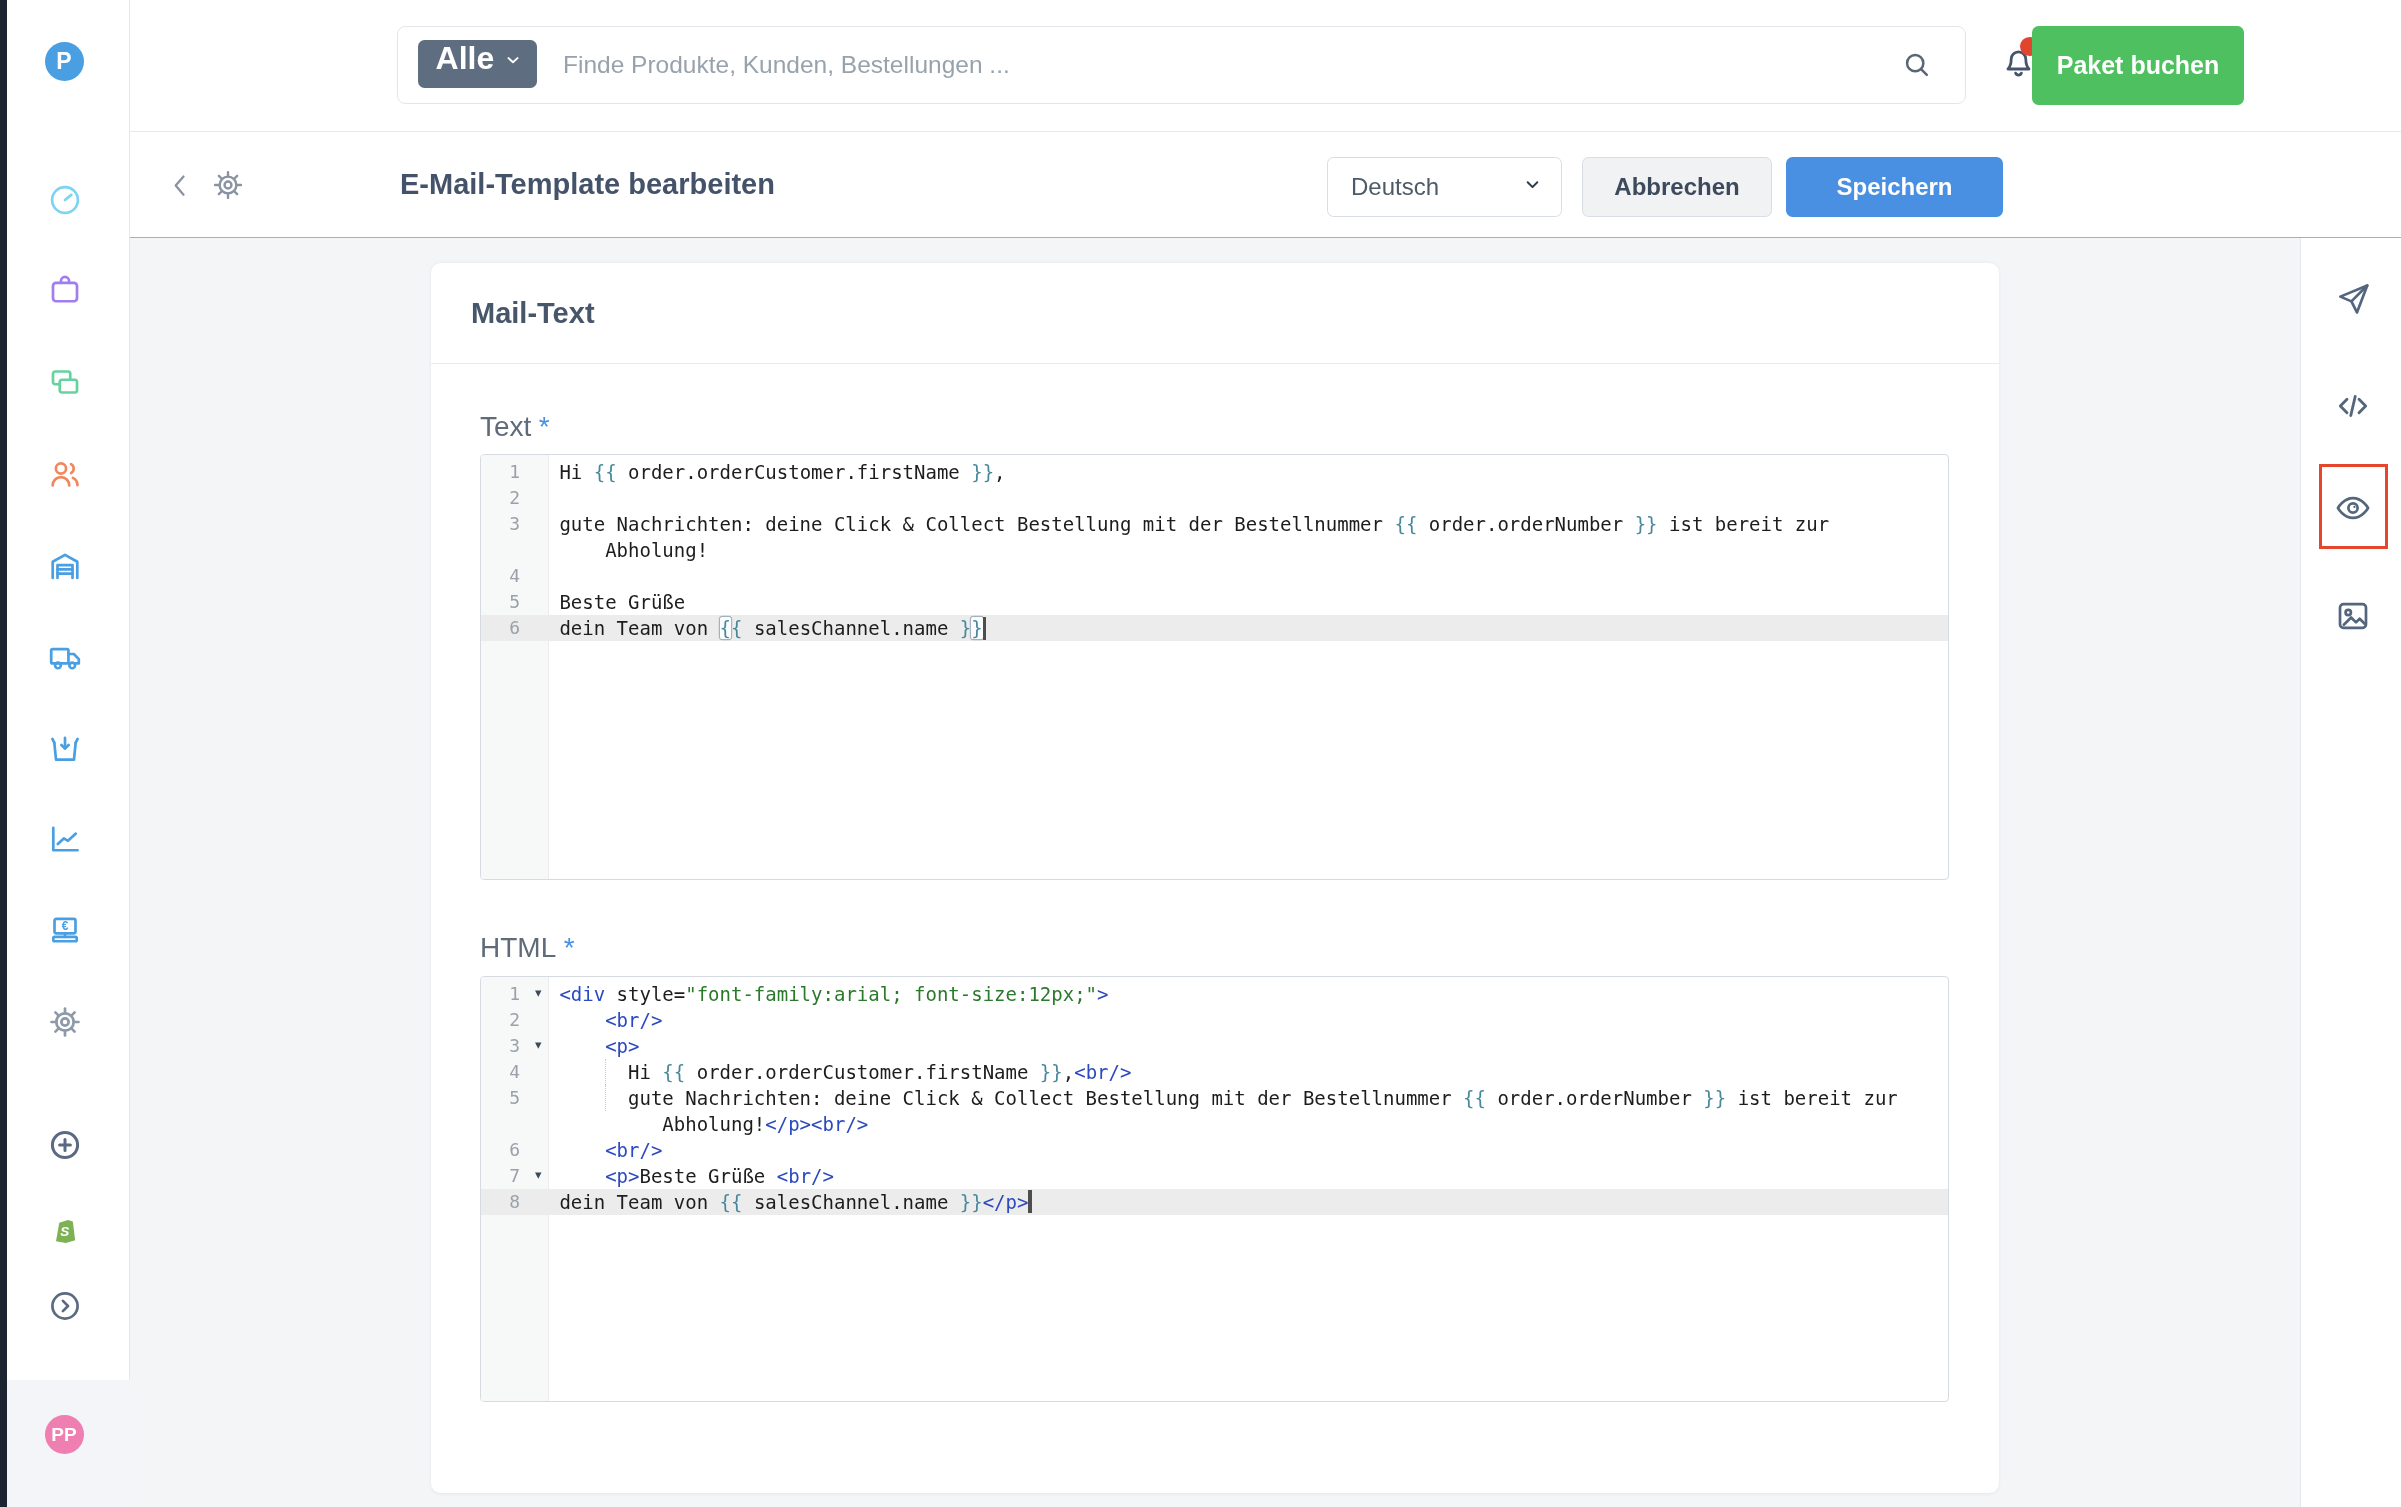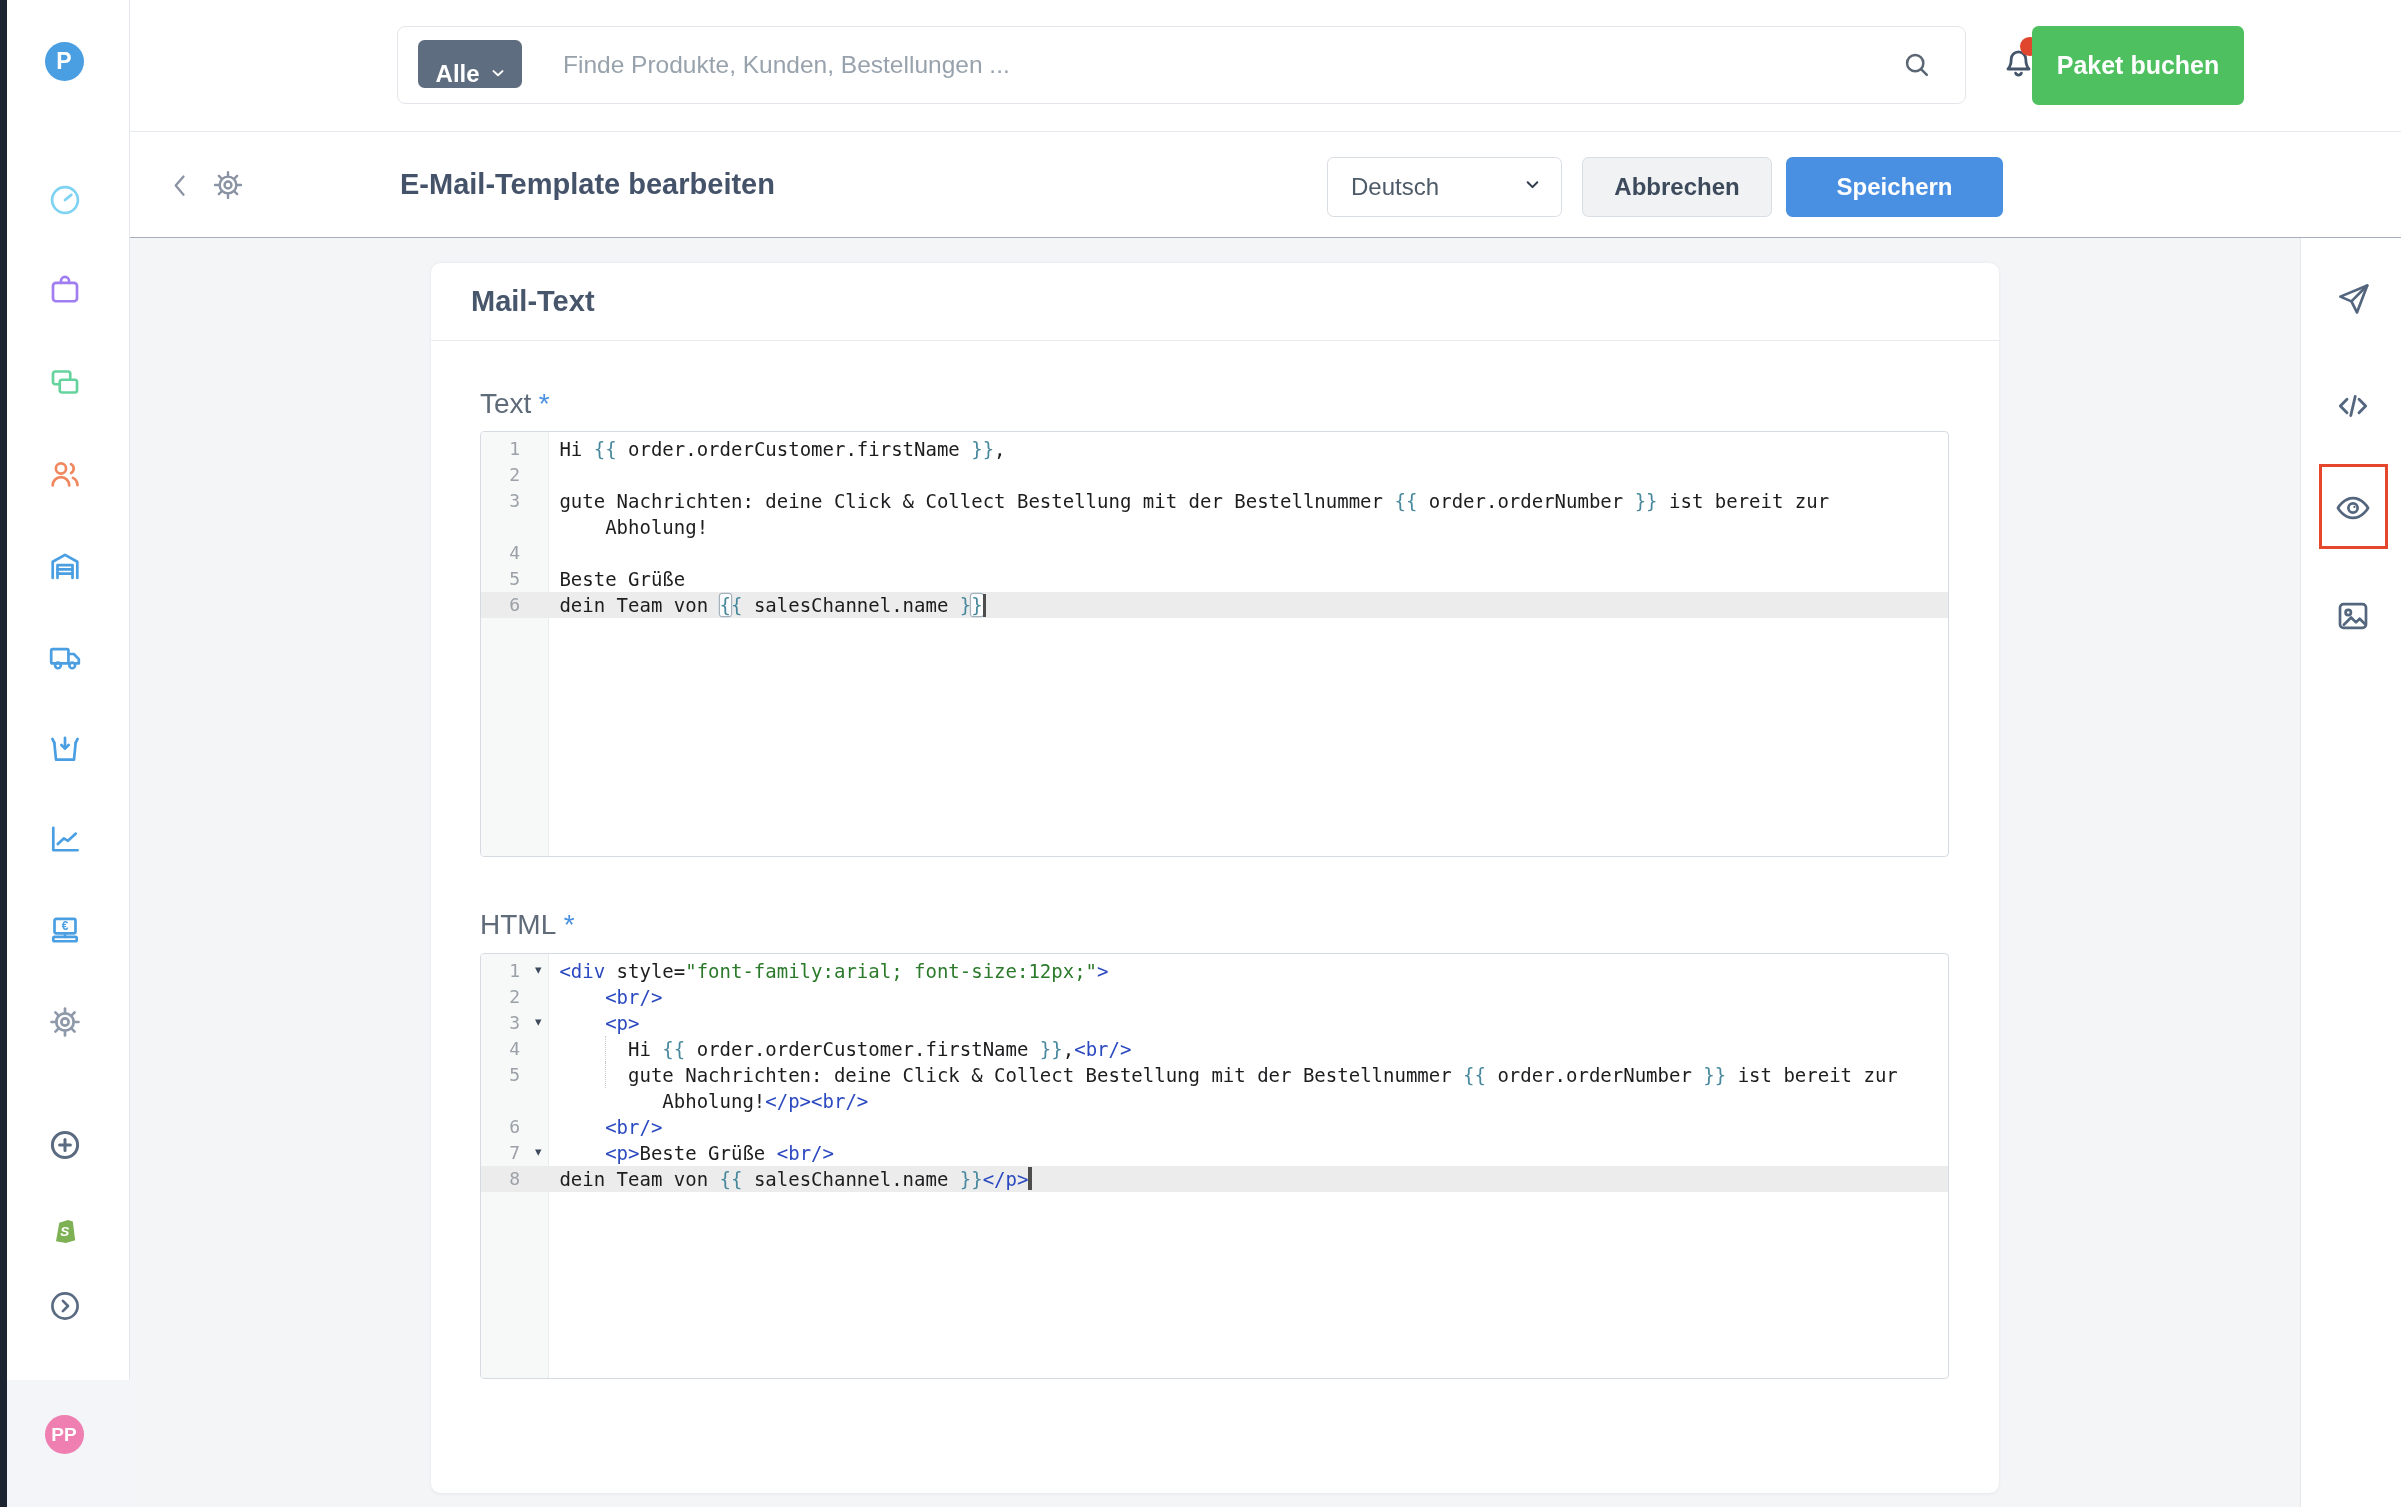--- a/index.html
+++ b/index.html
@@ -21,7 +21,7 @@
   .topbar{position:absolute;left:130px;top:0;width:2272px;height:132px;background:#fff;border-bottom:0.8px solid #e6e9ed;box-sizing:border-box;}
   .searchbar{position:absolute;left:267px;top:26px;width:1569px;height:78px;border:1.6px solid #e2e6ea;border-radius:8.2px;box-sizing:border-box;background:#fff;}
   .search-chip{position:absolute;left:19.6px;top:13px;height:48px;padding:0 14.7px 0 18px;background:#5f6d80;border-radius:6.5px;
-    display:flex;align-items:flex-end;gap:9.8px;color:#fff;font-weight:bold;font-size:24px;cursor:pointer;}
+    display:flex;align-items:flex-start;gap:9.8px;color:#fff;font-weight:bold;font-size:32px;cursor:pointer;}
   .search-chip svg{width:18px;height:18px;}
   .search-input{position:absolute;left:163px;top:4.9px;width:1274px;height:64px;border:none;outline:none;font-size:24.5px;
     font-family:"Liberation Sans",sans-serif;color:#3c4550;background:transparent;}

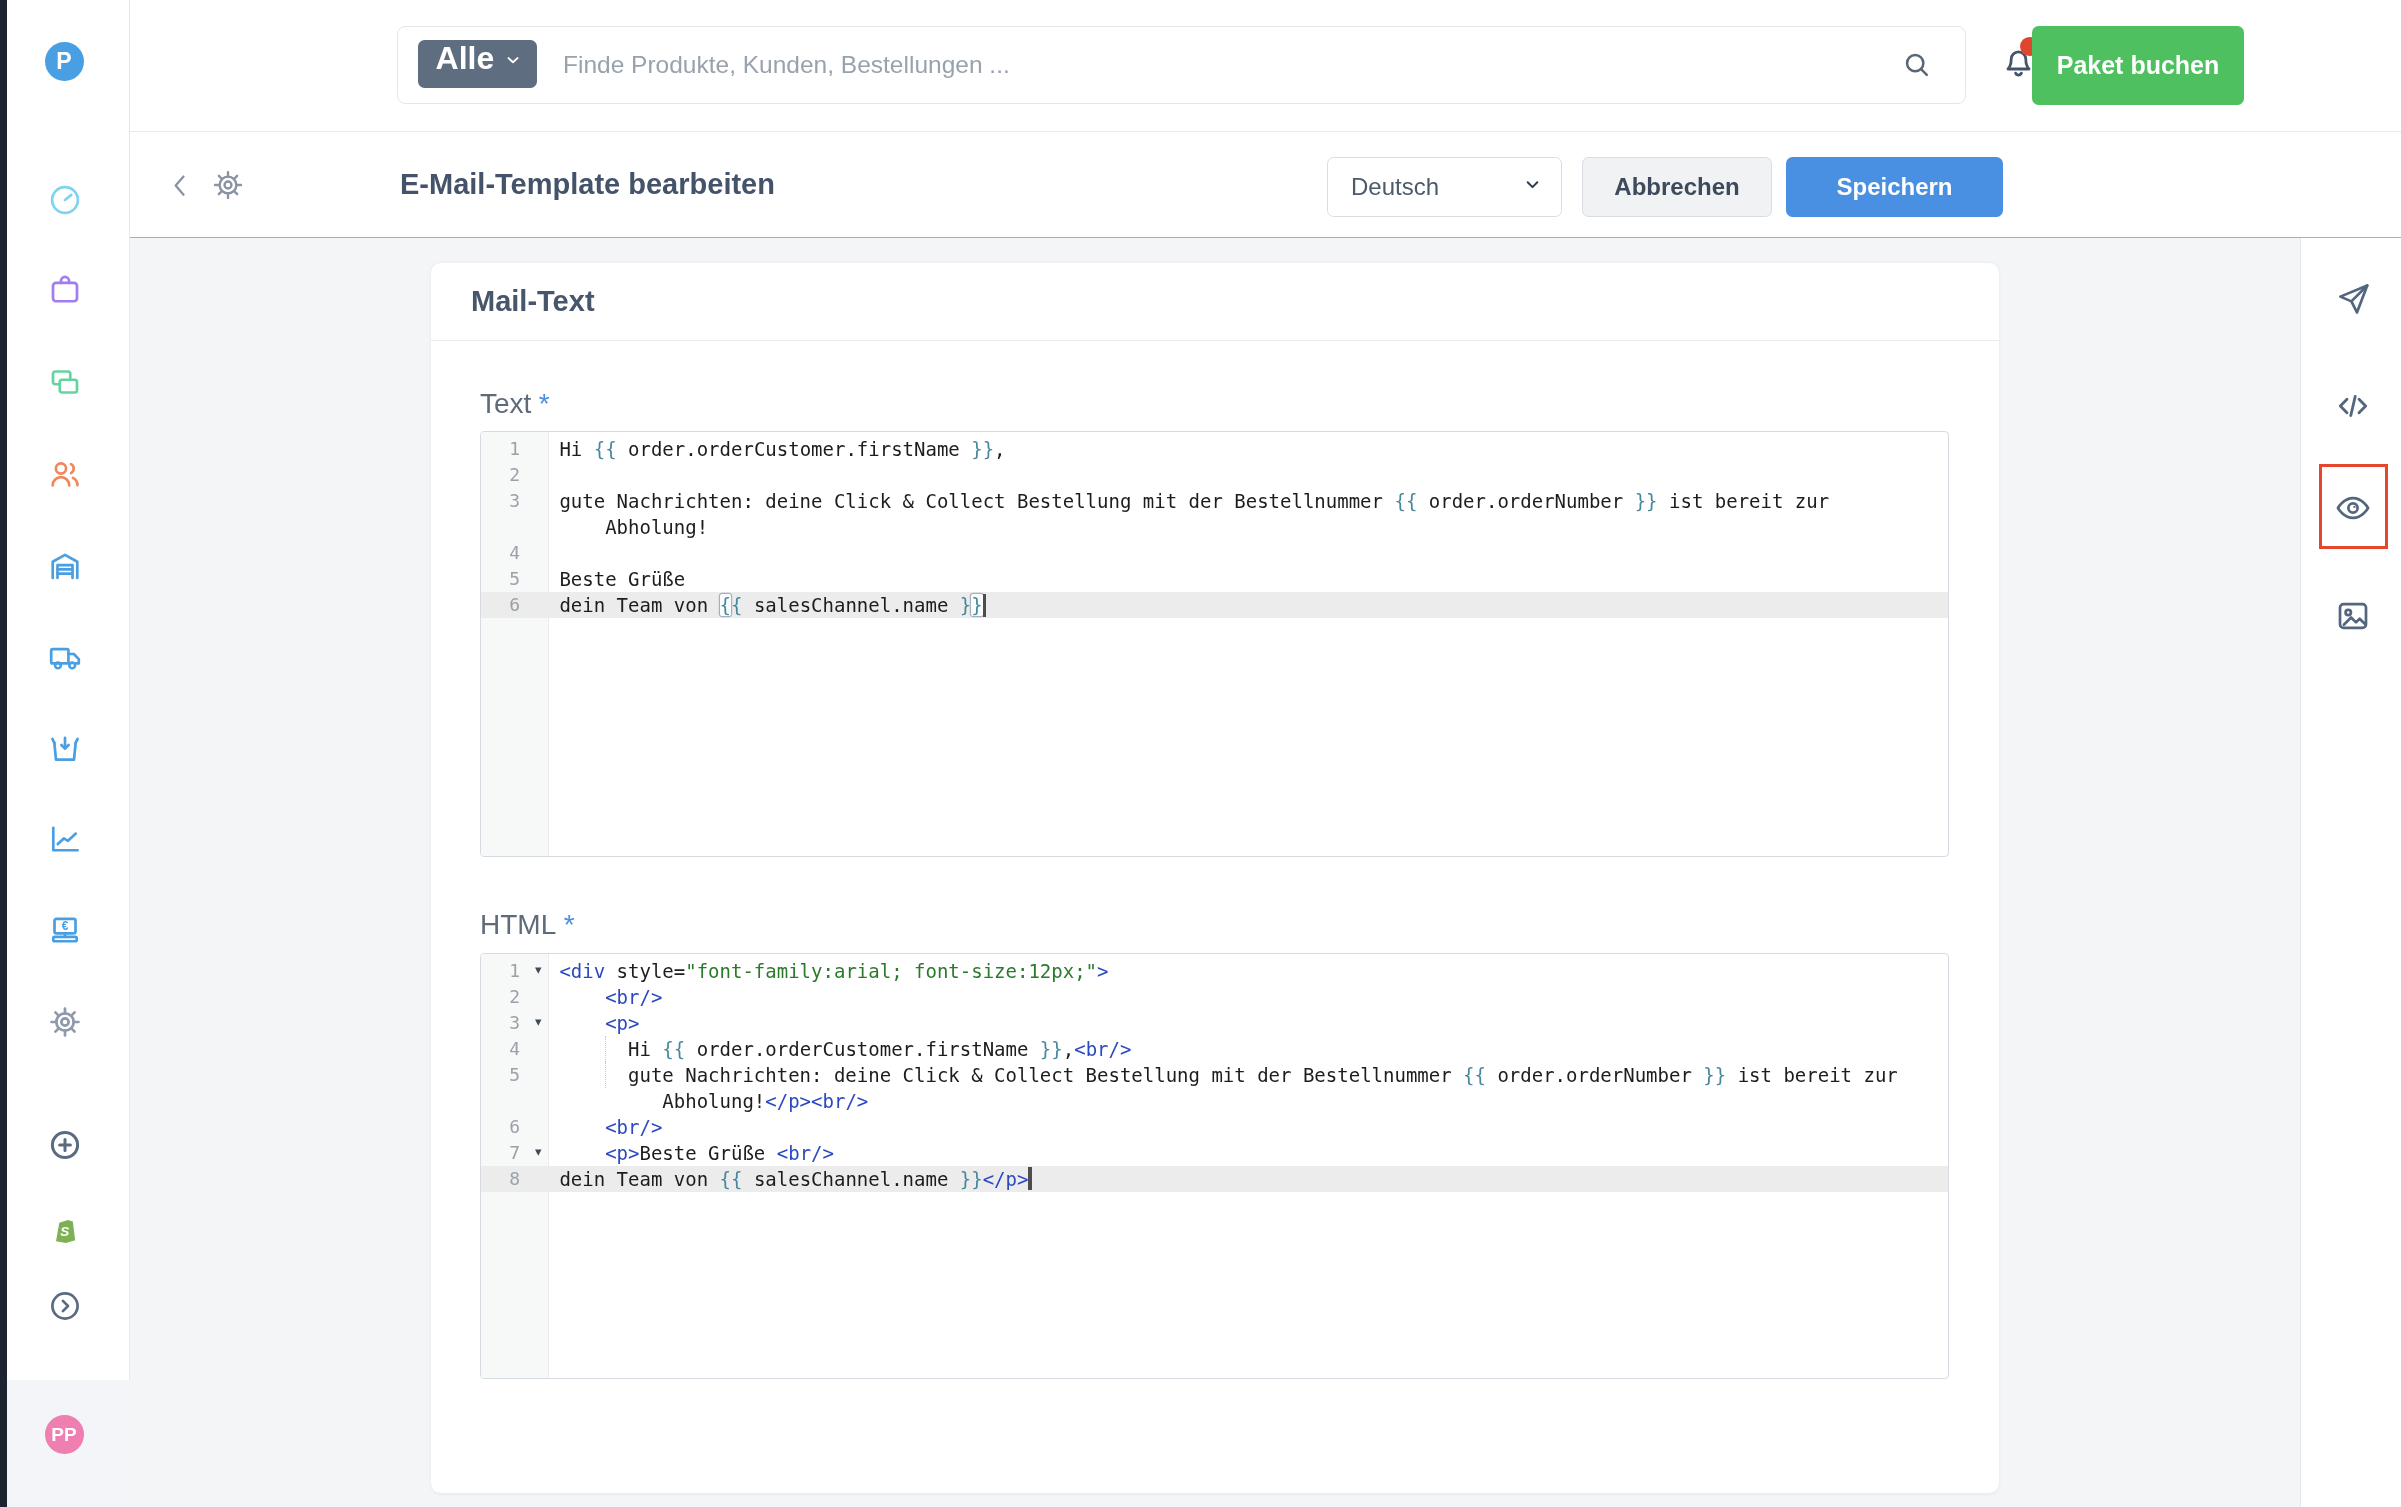--- a/index.html
+++ b/index.html
@@ -50,7 +50,7 @@
   .content{position:absolute;left:130px;top:238px;width:2170px;height:1270px;background:#f4f5f7;overflow:hidden;}
   .card{position:absolute;left:301px;top:25px;width:1568px;height:1230px;background:#fff;border-radius:9.8px;
     box-shadow:0 0.8px 3.3px rgba(60,70,90,.08);box-sizing:border-box;}
-  .card-header{height:78px;border-bottom:0.8px solid #e8ebee;display:flex;align-items:center;padding-left:40px;box-sizing:border-box;}
+  .card-header{height:101px;border-bottom:0.8px solid #e8ebee;display:flex;align-items:center;padding-left:40px;box-sizing:border-box;}
   .card-title{font-size:29px;font-weight:bold;color:#47566b;}
   .card-body{padding:47px 49px 0 49px;}
   .field-label{font-size:28px;color:#5f6b79;margin-bottom:11.4px;}

